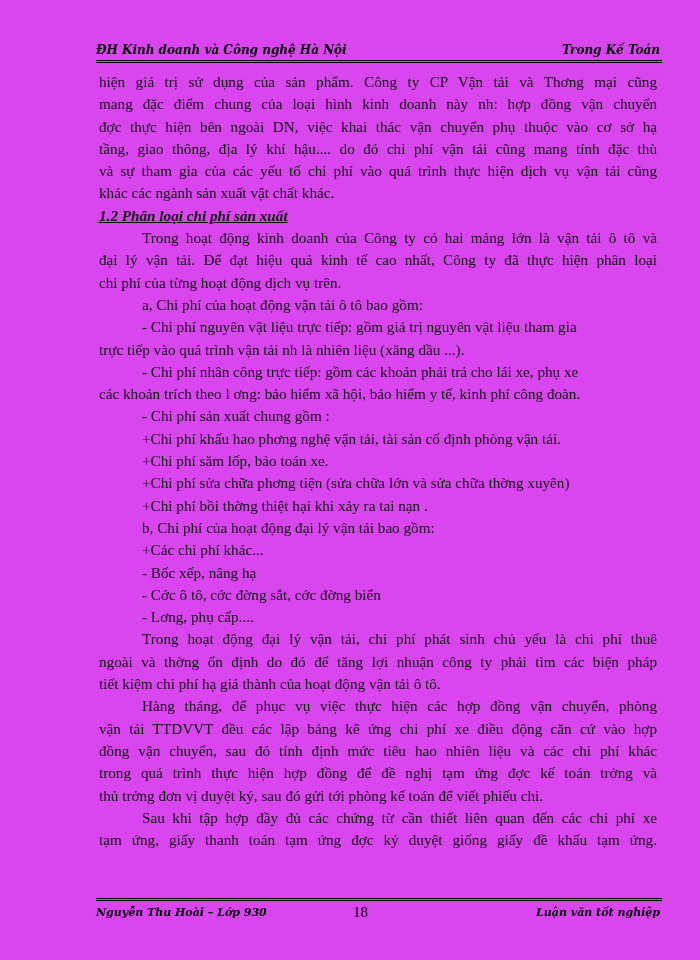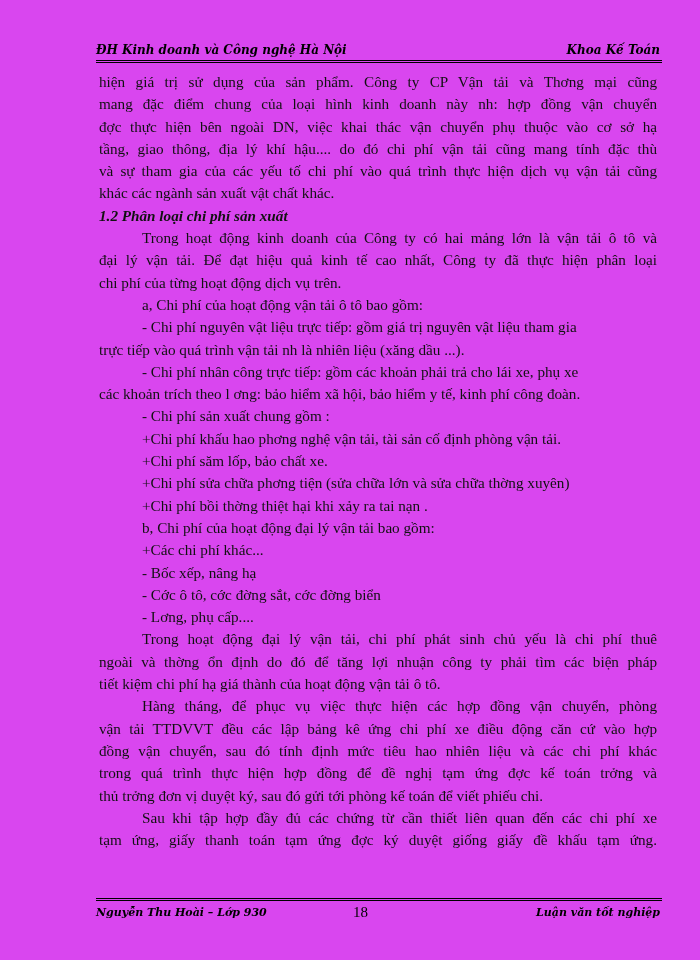--- a/index.html
+++ b/index.html
@@ -38,7 +38,7 @@
 
   <div class="header">
     <span class="left">ĐH Kinh doanh và Công nghệ Hà Nội</span>
-    <span class="right">Khoa Kế Toán</span>
+    <span class="right">Trong Kế Toán</span>
   </div>
 
   <div class="body-text">

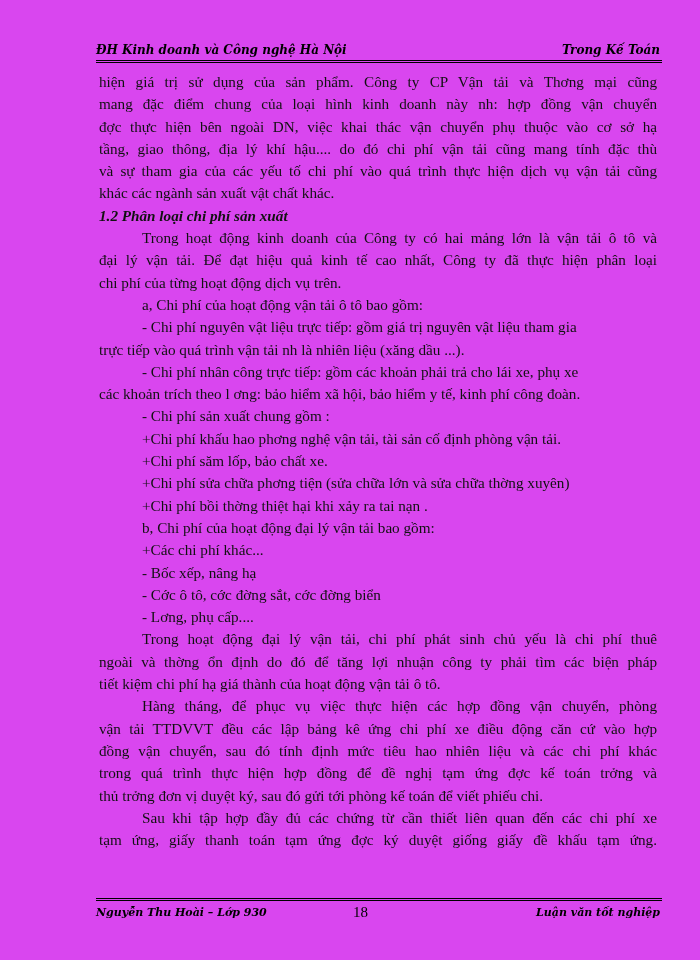--- a/index.html
+++ b/index.html
@@ -21,7 +21,7 @@
   .justify { text-align: justify; text-align-last: justify; white-space: normal; }
   .indent1 { padding-left: 43px; }
   .indent-first { text-indent: 43px; }
-  .heading { font-weight: bold; font-style: italic; }
+  .heading { font-weight: bold; font-style: italic; text-decoration: underline; }
   .footer {
     position: absolute; left: 96px; top: 898px; width: 566px; height: 24px;
     border-top: 3px double #000;

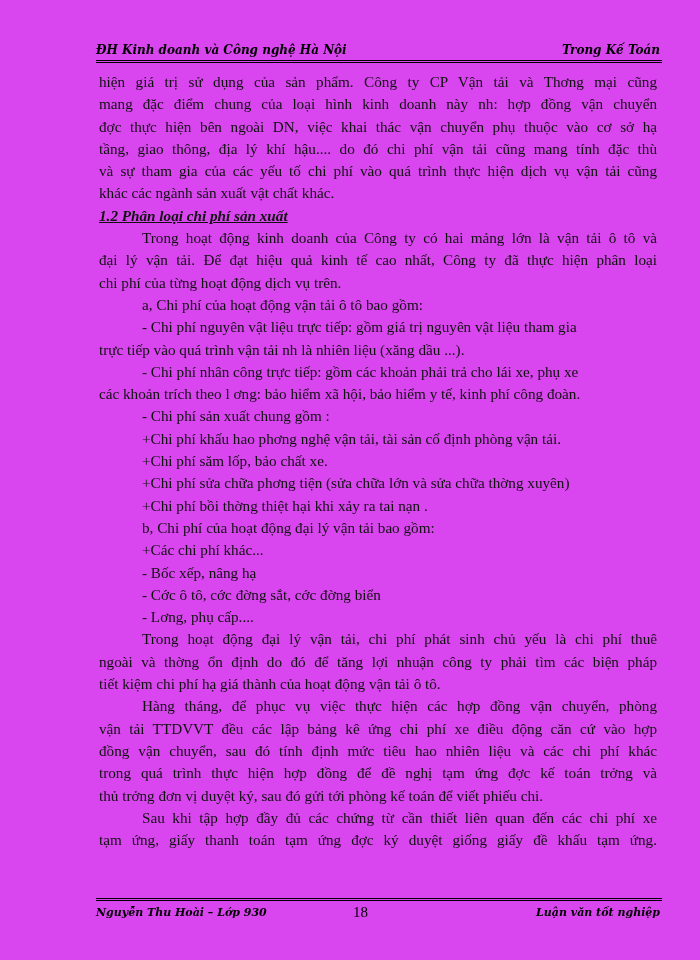--- a/index.html
+++ b/index.html
@@ -59,7 +59,7 @@
     <div class="line">các khoản trích theo l  ơng: bảo hiểm xã hội, bảo hiểm y tế, kinh phí công đoàn.</div>
     <div class="line indent1">- Chi phí sản xuất chung gồm :</div>
     <div class="line indent1">+Chi phí khấu hao phơng   nghệ vận tải, tài sản cố định phòng vận tải.</div>
-    <div class="line indent1">+Chi phí săm lốp, bảo chất   xe.</div>
+    <div class="line indent1">+Chi phí săm lốp, bảo toán   xe.</div>
     <div class="line indent1">+Chi phí sửa chữa phơng   tiện (sửa chữa lớn và sửa chữa thờng   xuyên)</div>
     <div class="line indent1">+Chi phí bồi thờng   thiệt hại khi xảy ra tai nạn .</div>
     <div class="line indent1">b, Chi phí của hoạt động đại lý vận tải bao gồm:</div>

